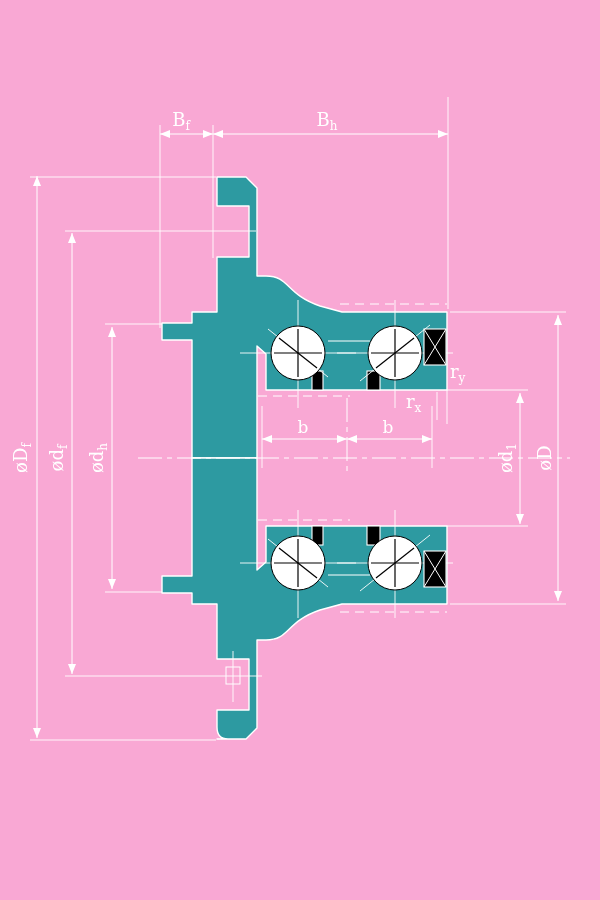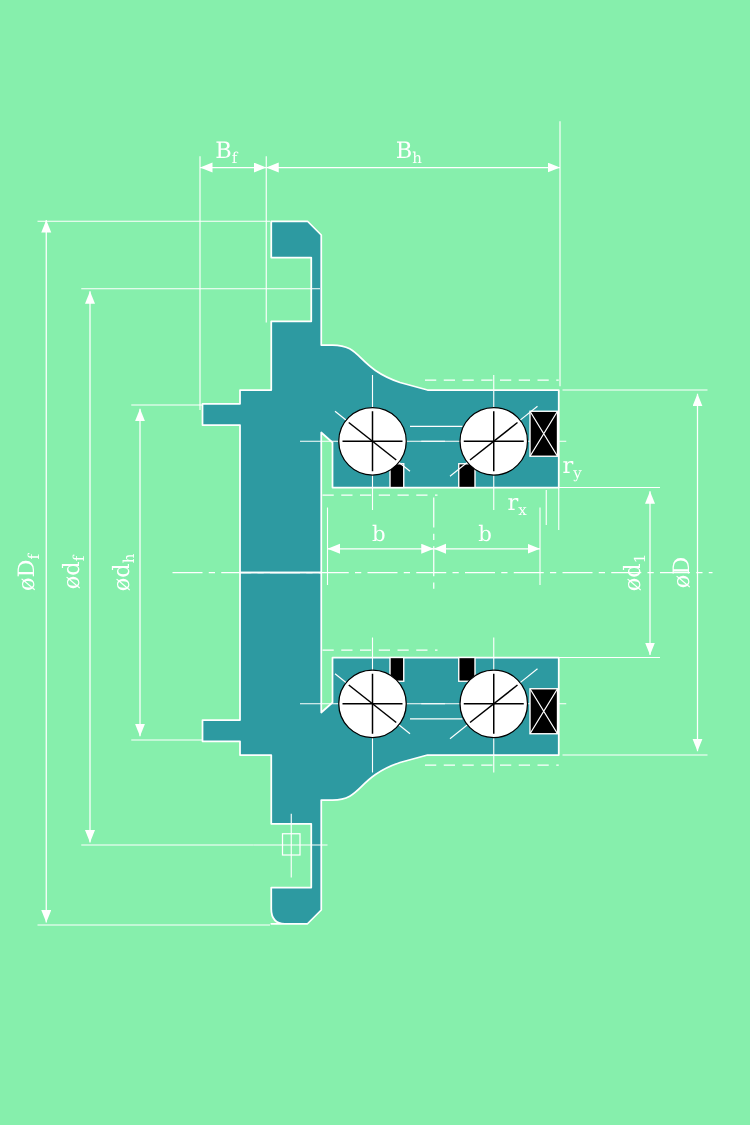--- a/index.html
+++ b/index.html
@@ -3,7 +3,7 @@
 <meta charset="utf-8">
 <style>
   html,body{margin:0;padding:0;background:#000;}
-  .stage{position:relative;width:600px;height:900px;background:#86efac;overflow:hidden;}
+  .stage{position:relative;width:600px;height:900px;background:#f9a8d4;overflow:hidden;}
   svg{display:block;}
   .metal{stroke:#fff;stroke-width:1.4;stroke-linejoin:round;}
   .line{stroke:#fff;stroke-width:1;fill:none;}

